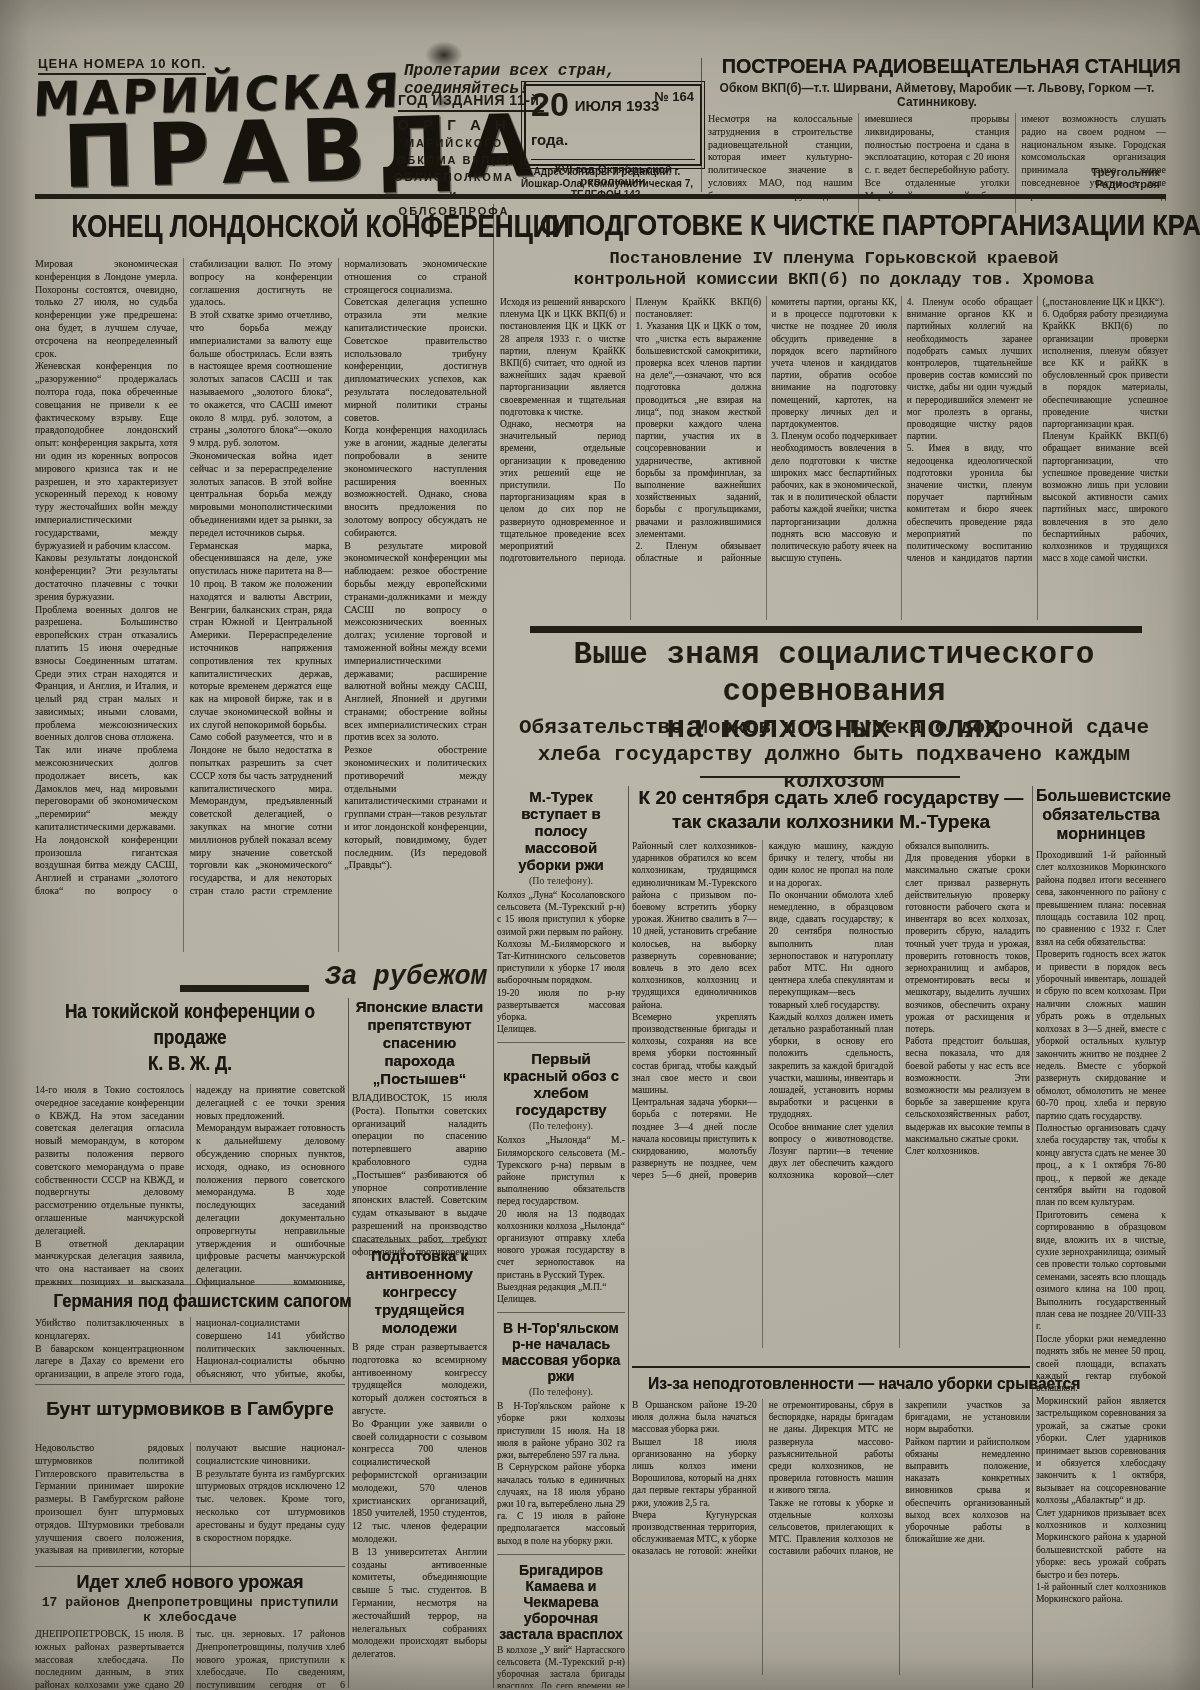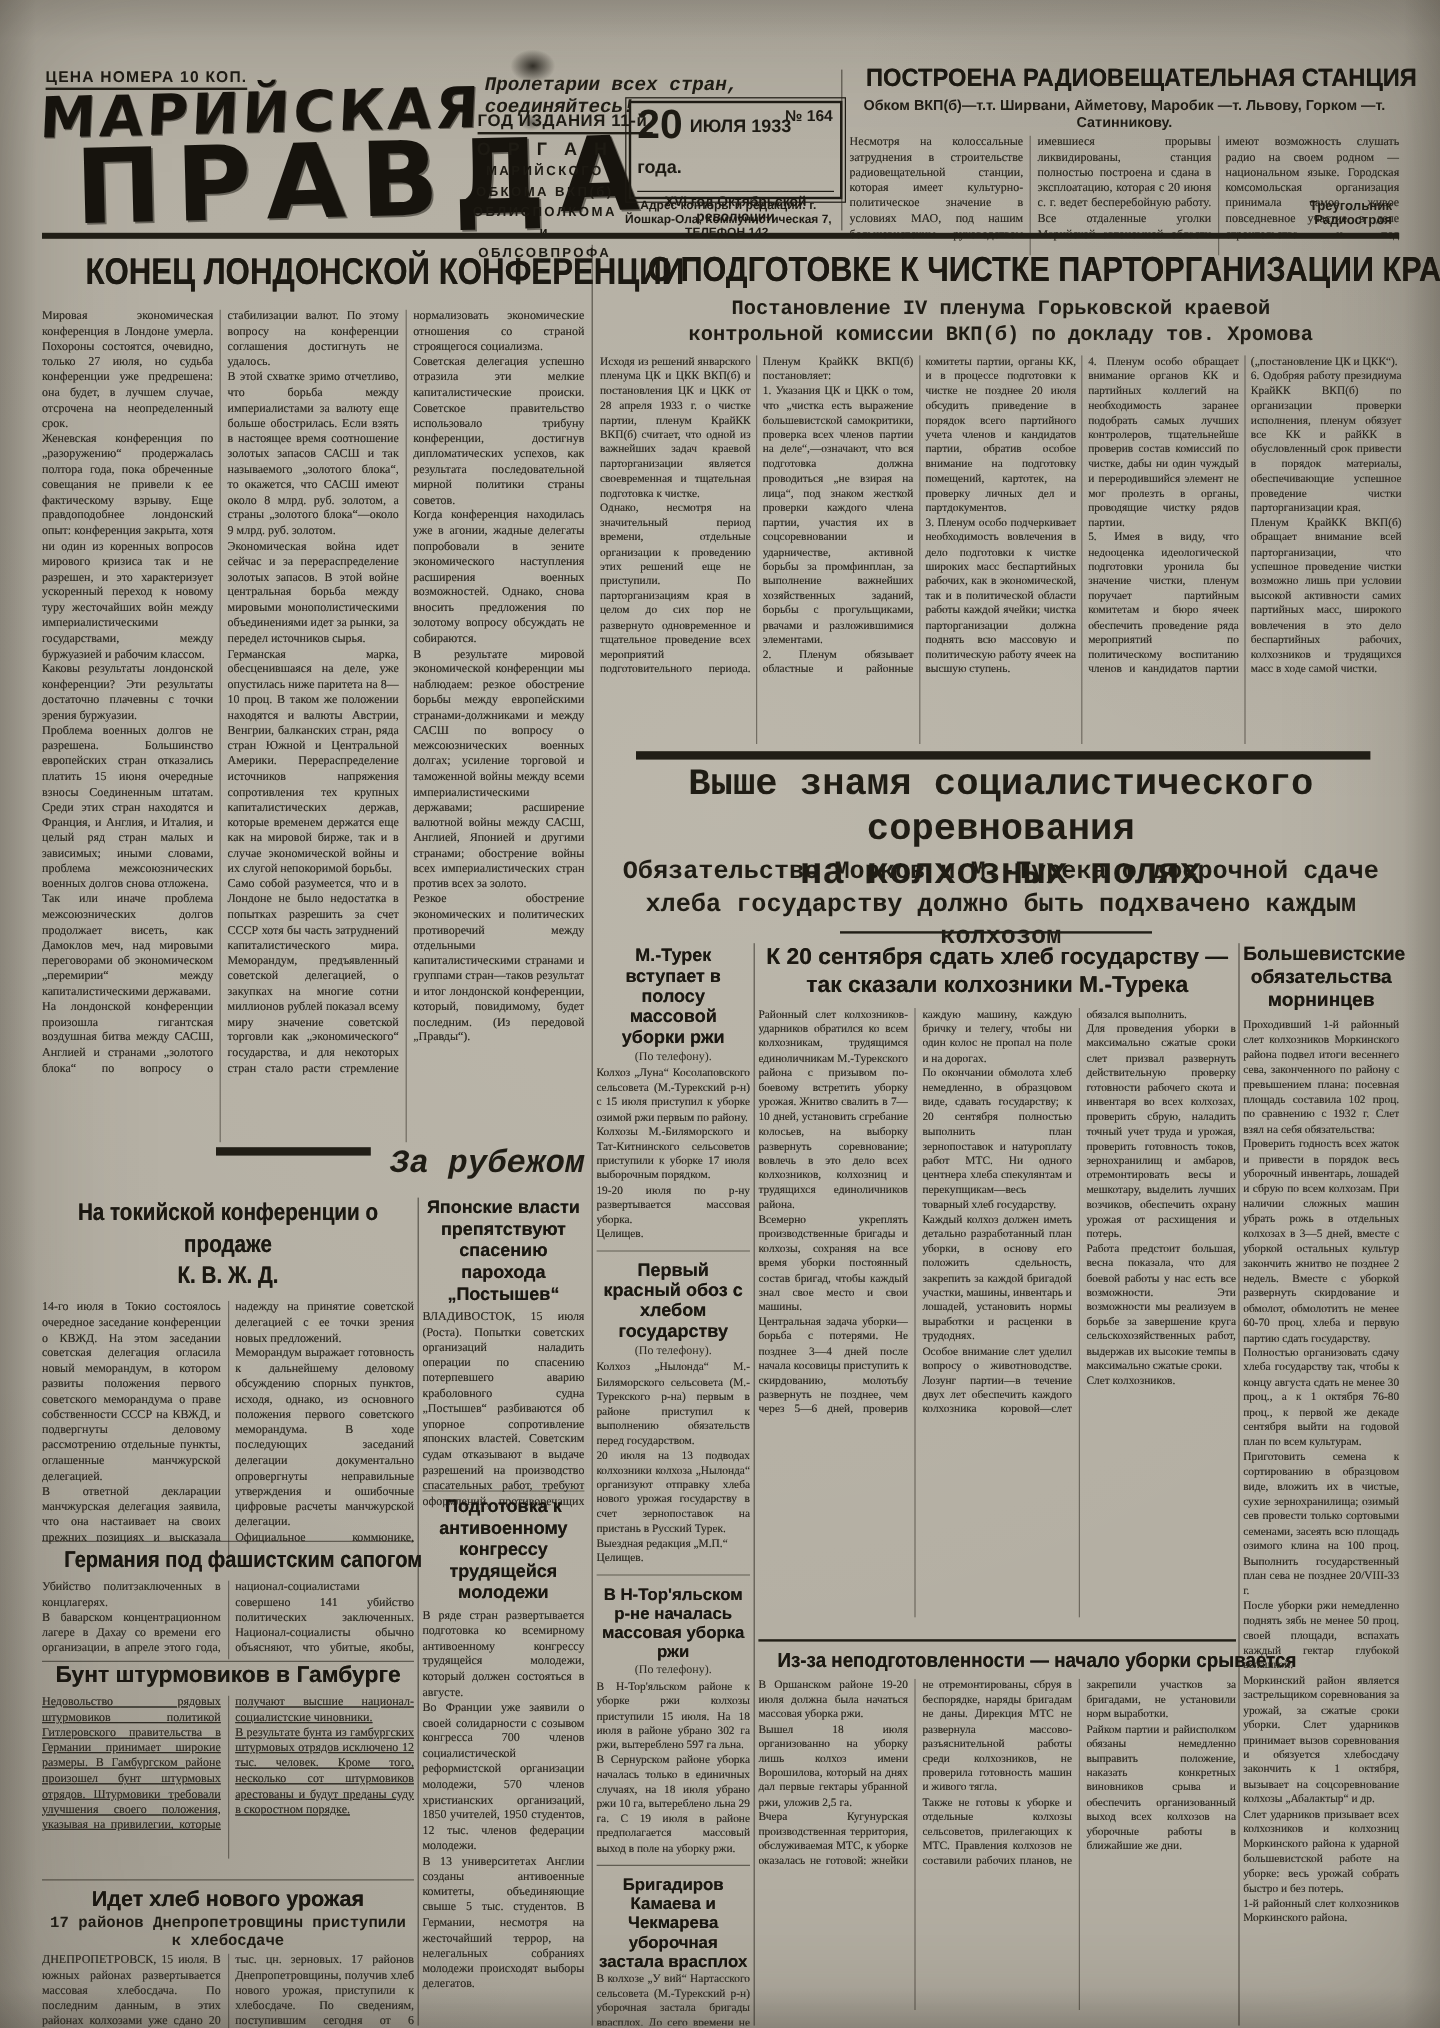--- a/index.html
+++ b/index.html
@@ -95,7 +95,7 @@
 В результате мировой экономической конференции мы наблюдаем: резкое обострение борьбы между европейскими странами-должниками и между САСШ по вопросу о межсоюзнических военных долгах; усиление торговой и таможенной войны между всеми империалистическими державами; расширение валютной войны между САСШ, Англией, Японией и другими странами; обострение войны всех империалистических стран против всех за золото.
 Резкое обострение экономических и политических противоречий между отдельными капиталистическими странами и группами стран—таков результат и итог лондонской конференции, который, повидимому, будет последним. (Из передовой „Правды“).</div>
 
-  <div class="abs" style="left:40px;top:956px;width:447px;height:36px;display:flex;align-items:flex-start;">
+  <div class="abs" style="left:40px;top:956px;width:447px;height:36px;display:flex;align-items:flex-end;">
     <div class="rule" style="flex:1;height:7px;margin-right:16px;margin-left:140px;"></div>
     <div class="serifb" style="font-style:italic;font-size:27px;">За рубежом</div>
   </div>

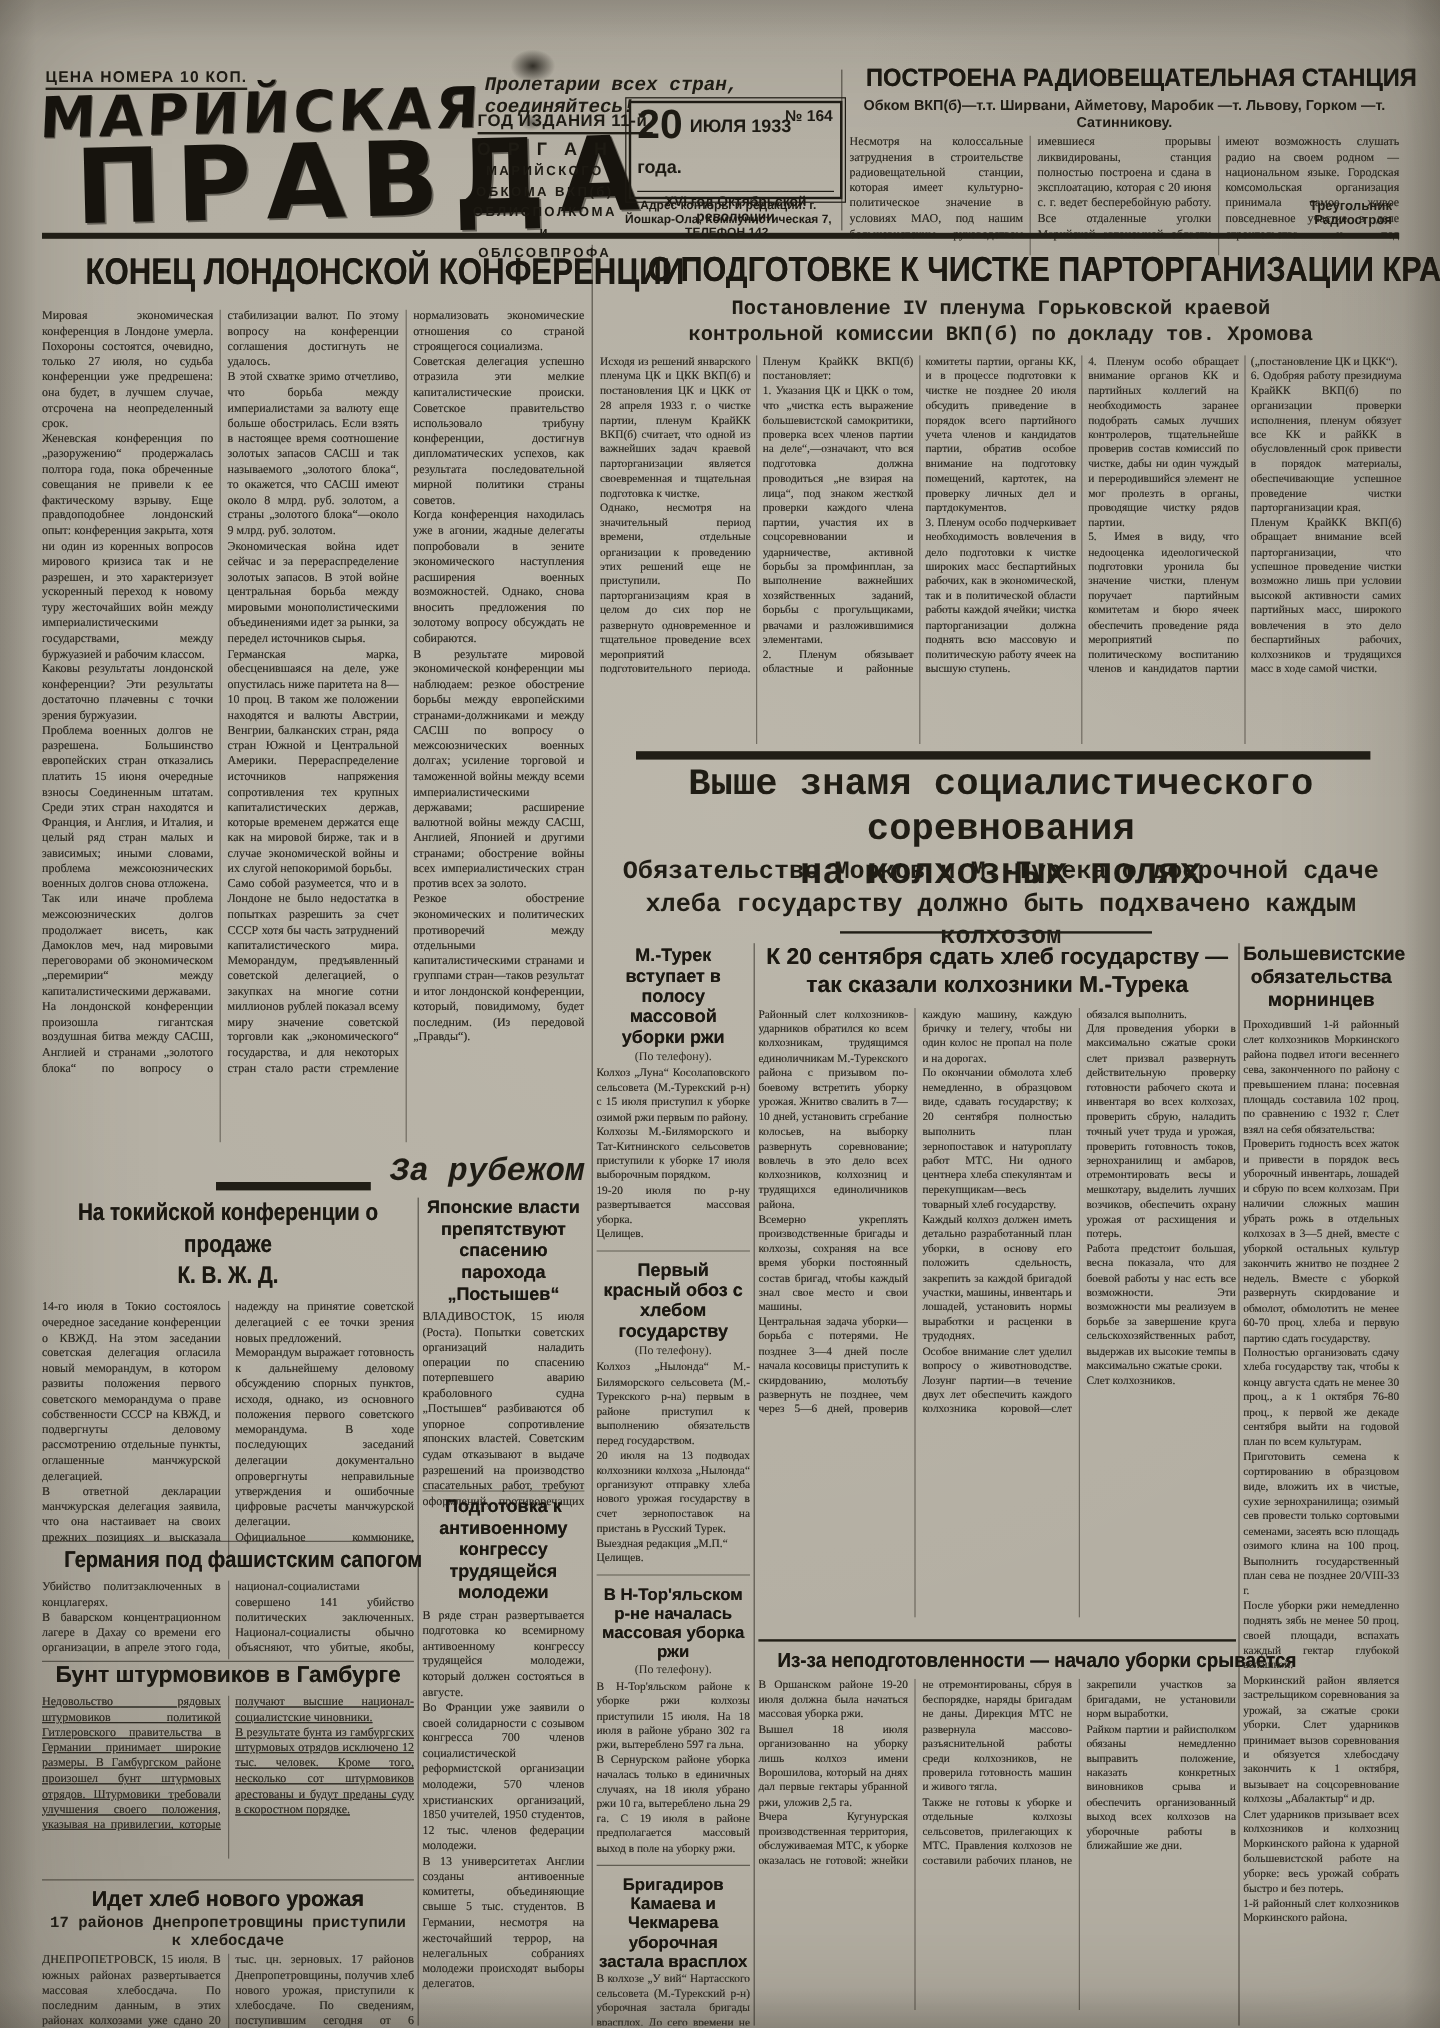--- a/index.html
+++ b/index.html
@@ -115,7 +115,7 @@
 В баварском концентрационном лагере в Дахау со времени его организации, в апреле этого года, национал-социалистами совершено 141 убийство политических заключенных. Национал-социалисты обычно объясняют, что убитые, якобы, застрелены „при попытке к бегству“. Чтобы скрыть следы пыток и истинные причины смерти, начальник концентрационного лагеря передавал тела убитых их семьям в запечатанных гробах.</div>
   </div>
 
-  <div class="abs" style="left:35px;top:1384px;width:310px;border-top:1px solid rgba(40,36,28,.6);padding-top:0;">
+  <div class="abs" style="left:35px;top:1384px;width:310px;border-top:1px solid rgba(40,36,28,.6);padding-top:12px;">
     <div class="hl nowrapx" style="font-size:19px;line-height:24px;">Бунт штурмовиков в Гамбурге</div>
     <div class="body-txt cols2" style="height:136px;margin-top:4px;text-decoration:underline;">Недовольство рядовых штурмовиков политикой Гитлеровского правительства в Германии принимает широкие размеры. В Гамбургском районе произошел бунт штурмовых отрядов. Штурмовики требовали улучшения своего положения, указывая на привилегии, которые получают высшие национал-социалистские чиновники.
 В результате бунта из гамбургских штурмовых отрядов исключено 12 тыс. человек. Кроме того, несколько сот штурмовиков арестованы и будут преданы суду в скоростном порядке.</div>

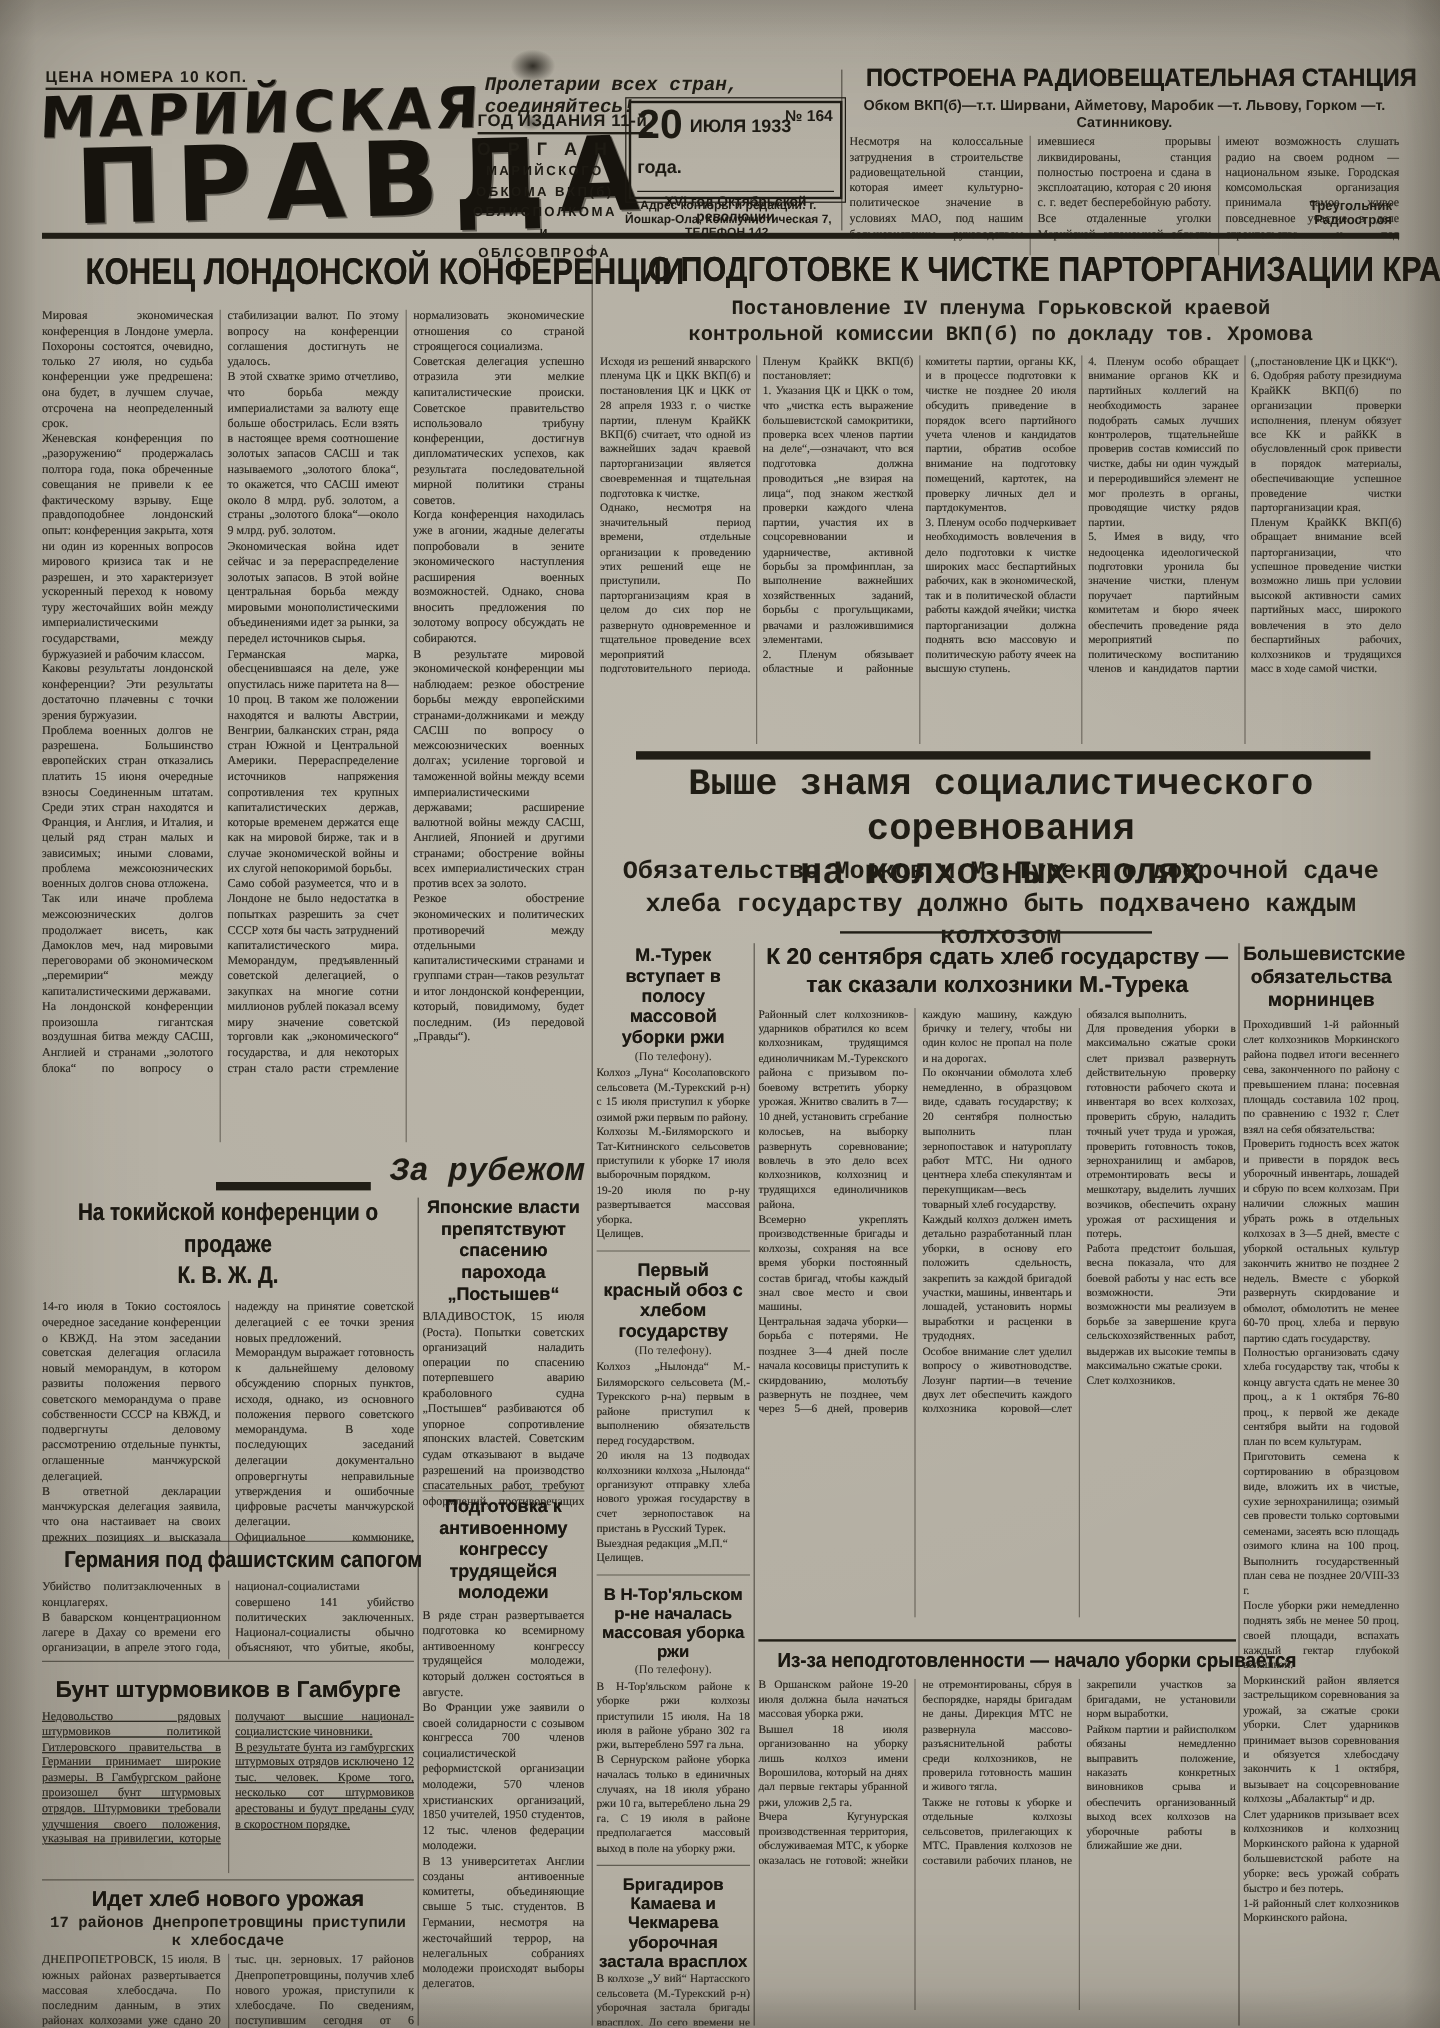--- a/index.html
+++ b/index.html
@@ -117,7 +117,7 @@
 
   <div class="abs" style="left:35px;top:1384px;width:310px;border-top:1px solid rgba(40,36,28,.6);padding-top:12px;">
     <div class="hl nowrapx" style="font-size:19px;line-height:24px;">Бунт штурмовиков в Гамбурге</div>
-    <div class="body-txt cols2" style="height:136px;margin-top:4px;text-decoration:underline;">Недовольство рядовых штурмовиков политикой Гитлеровского правительства в Германии принимает широкие размеры. В Гамбургском районе произошел бунт штурмовых отрядов. Штурмовики требовали улучшения своего положения, указывая на привилегии, которые получают высшие национал-социалистские чиновники.
+    <div class="body-txt cols2" style="height:136px;margin-top:21px;">Недовольство рядовых штурмовиков политикой Гитлеровского правительства в Германии принимает широкие размеры. В Гамбургском районе произошел бунт штурмовых отрядов. Штурмовики требовали улучшения своего положения, указывая на привилегии, которые получают высшие национал-социалистские чиновники.
 В результате бунта из гамбургских штурмовых отрядов исключено 12 тыс. человек. Кроме того, несколько сот штурмовиков арестованы и будут преданы суду в скоростном порядке.</div>
   </div>
 

